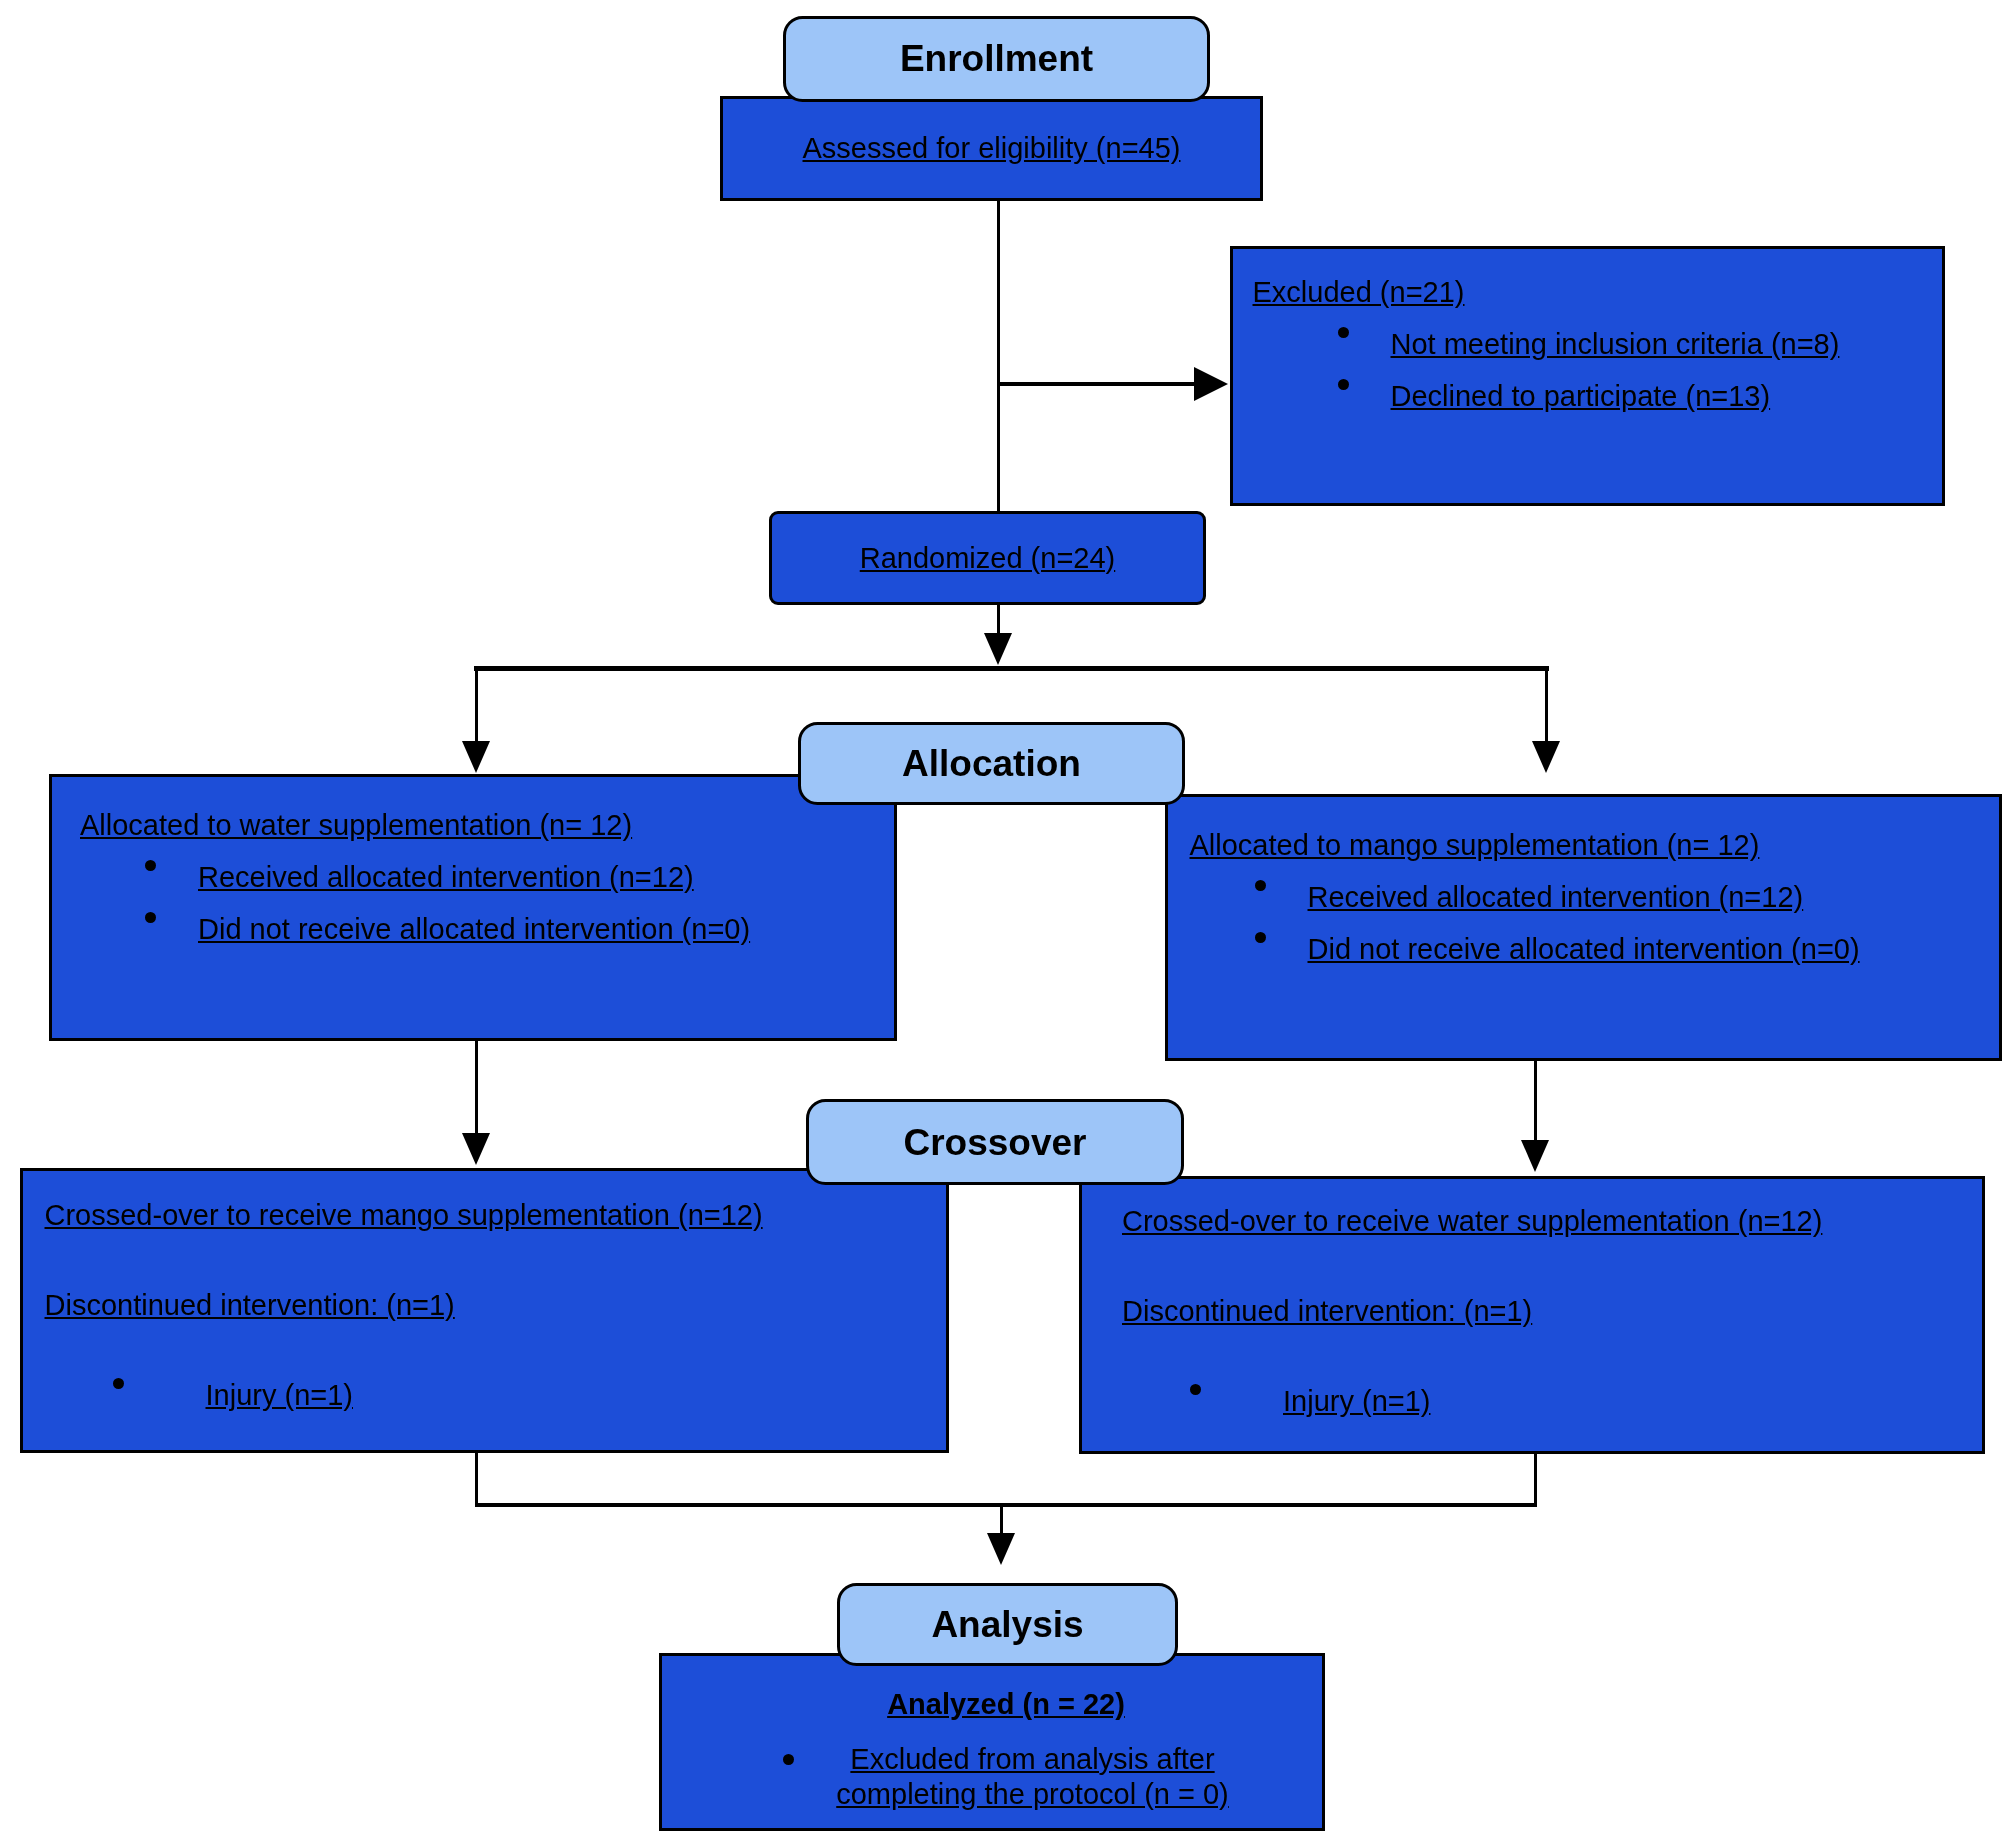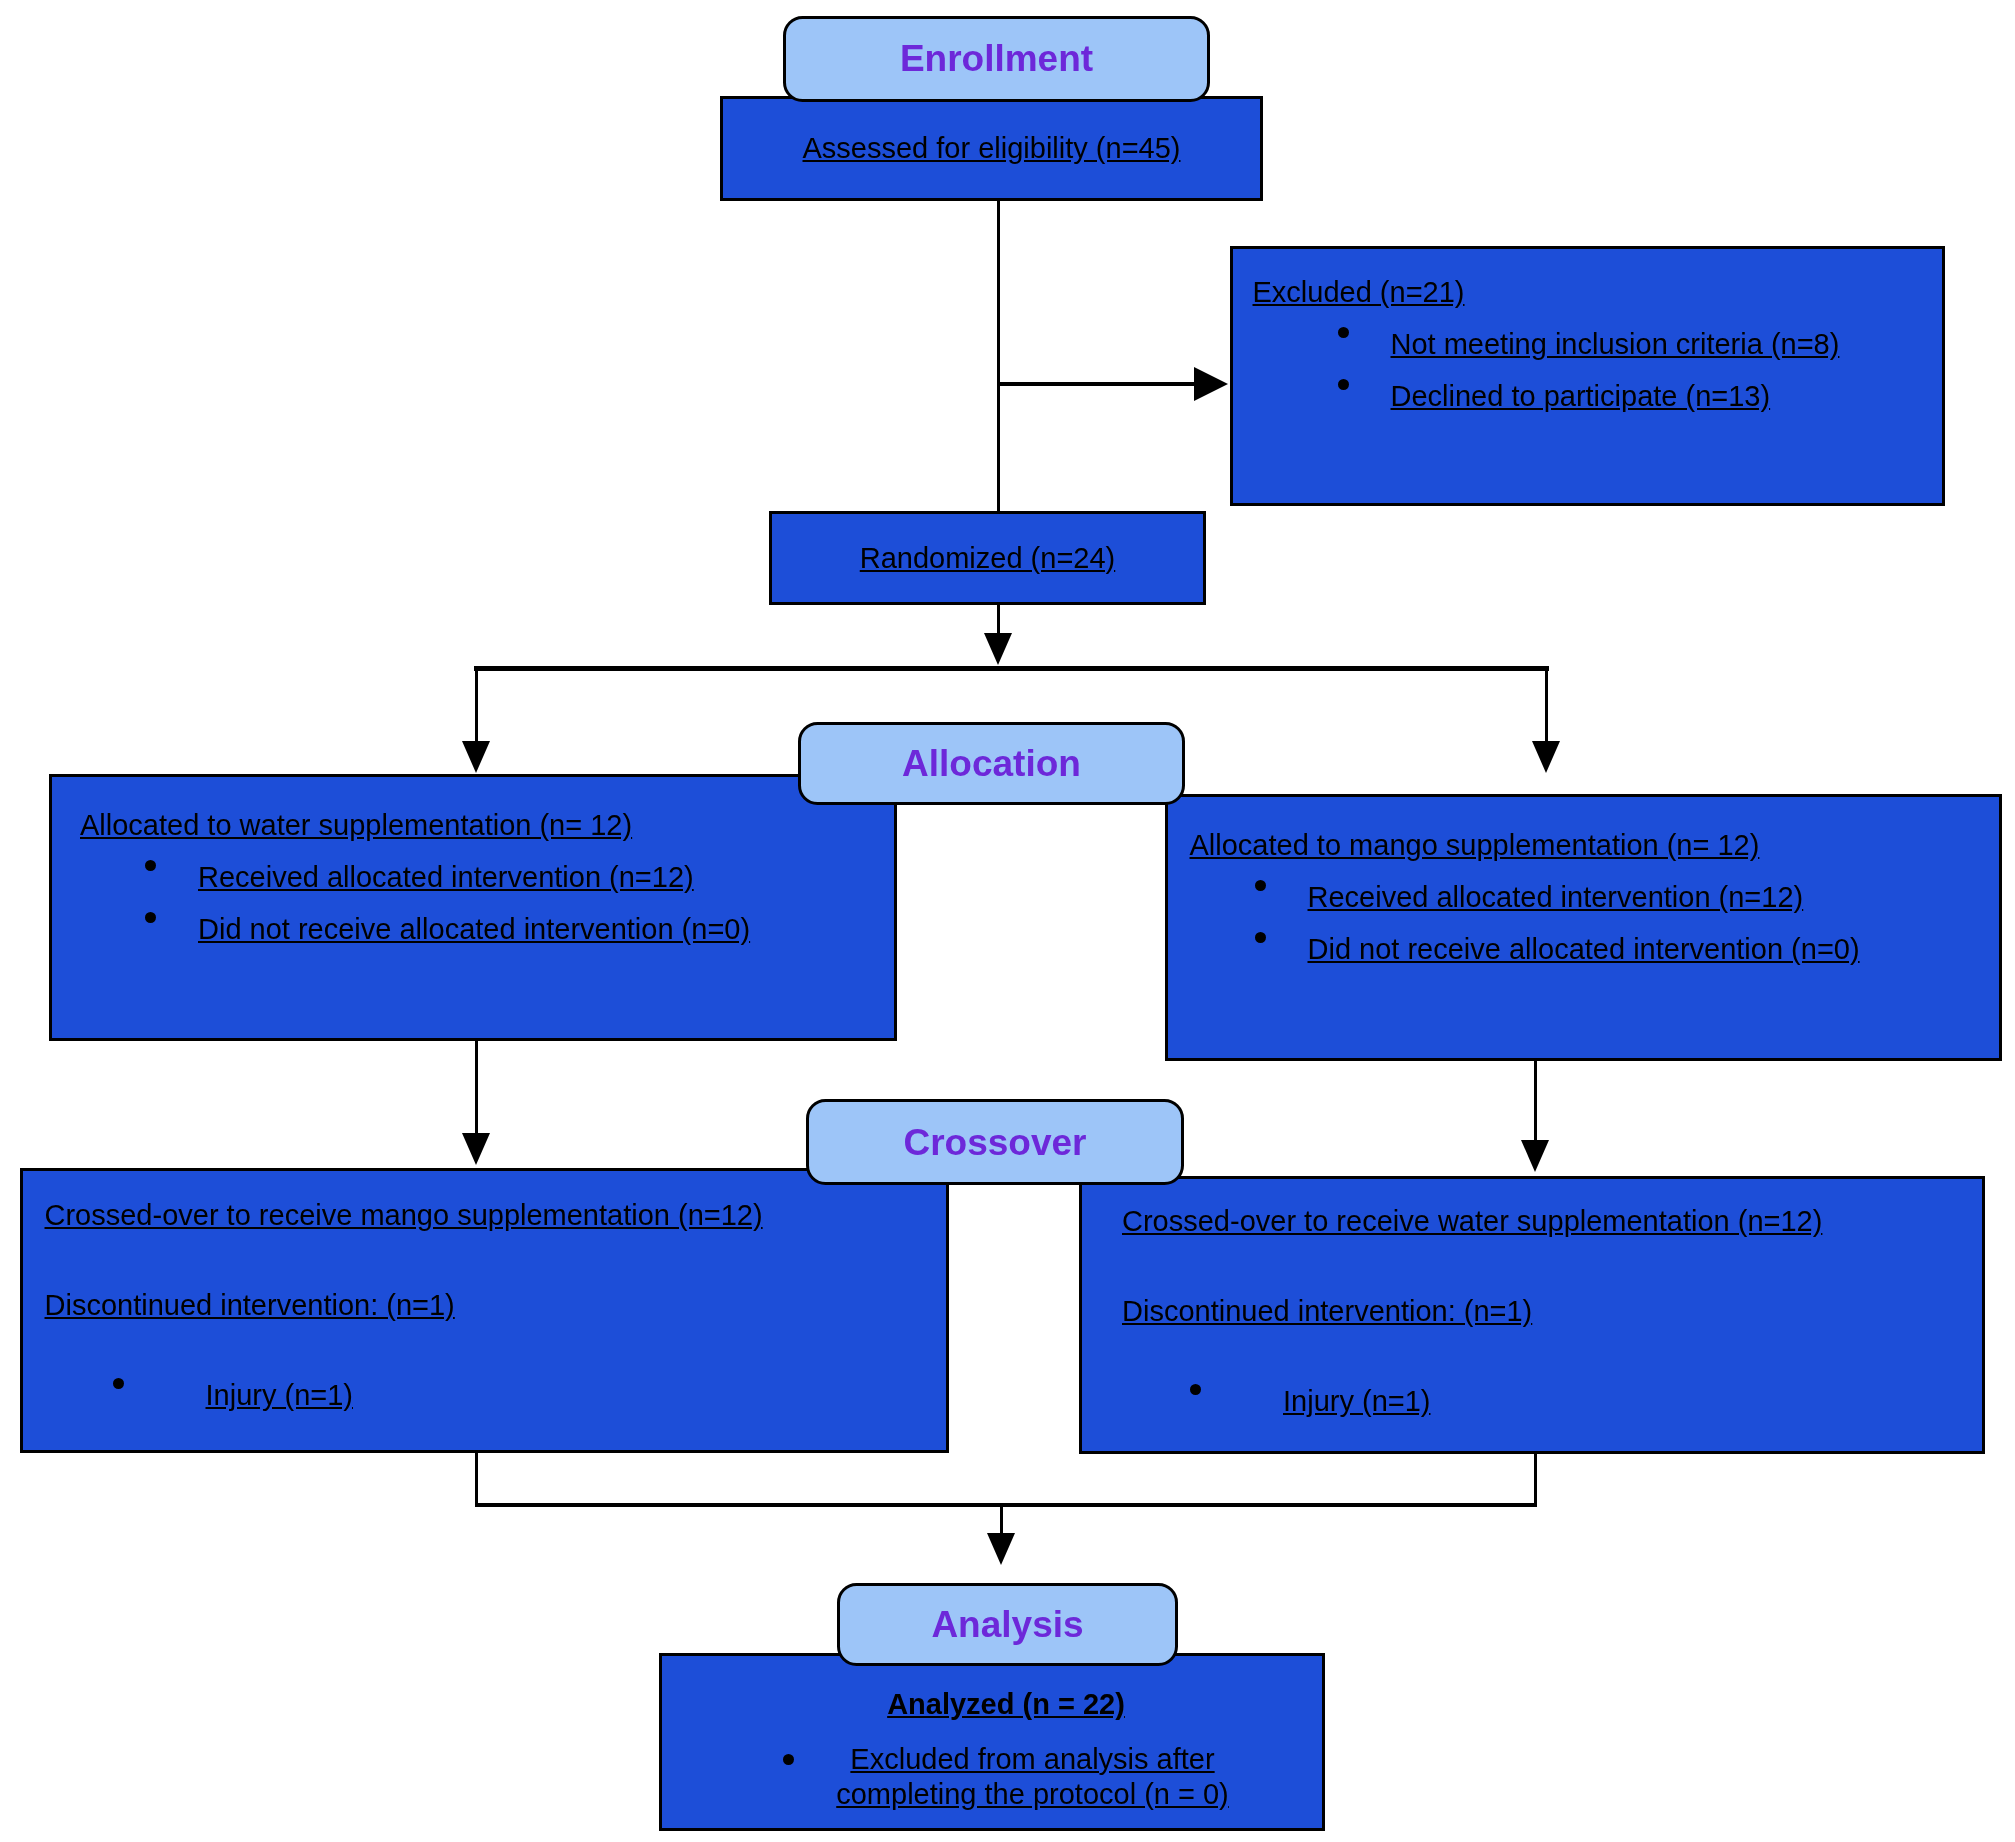--- a/index.html
+++ b/index.html
@@ -27,7 +27,7 @@
     justify-content: center;
     font-weight: bold;
     font-size: 37px;
-    color: #6d28d9;
+    color: #000000;
     box-sizing: border-box;
   }
   #hdr-enrollment { left: 783px; top: 15.6px;   width: 427px; height: 86px; }

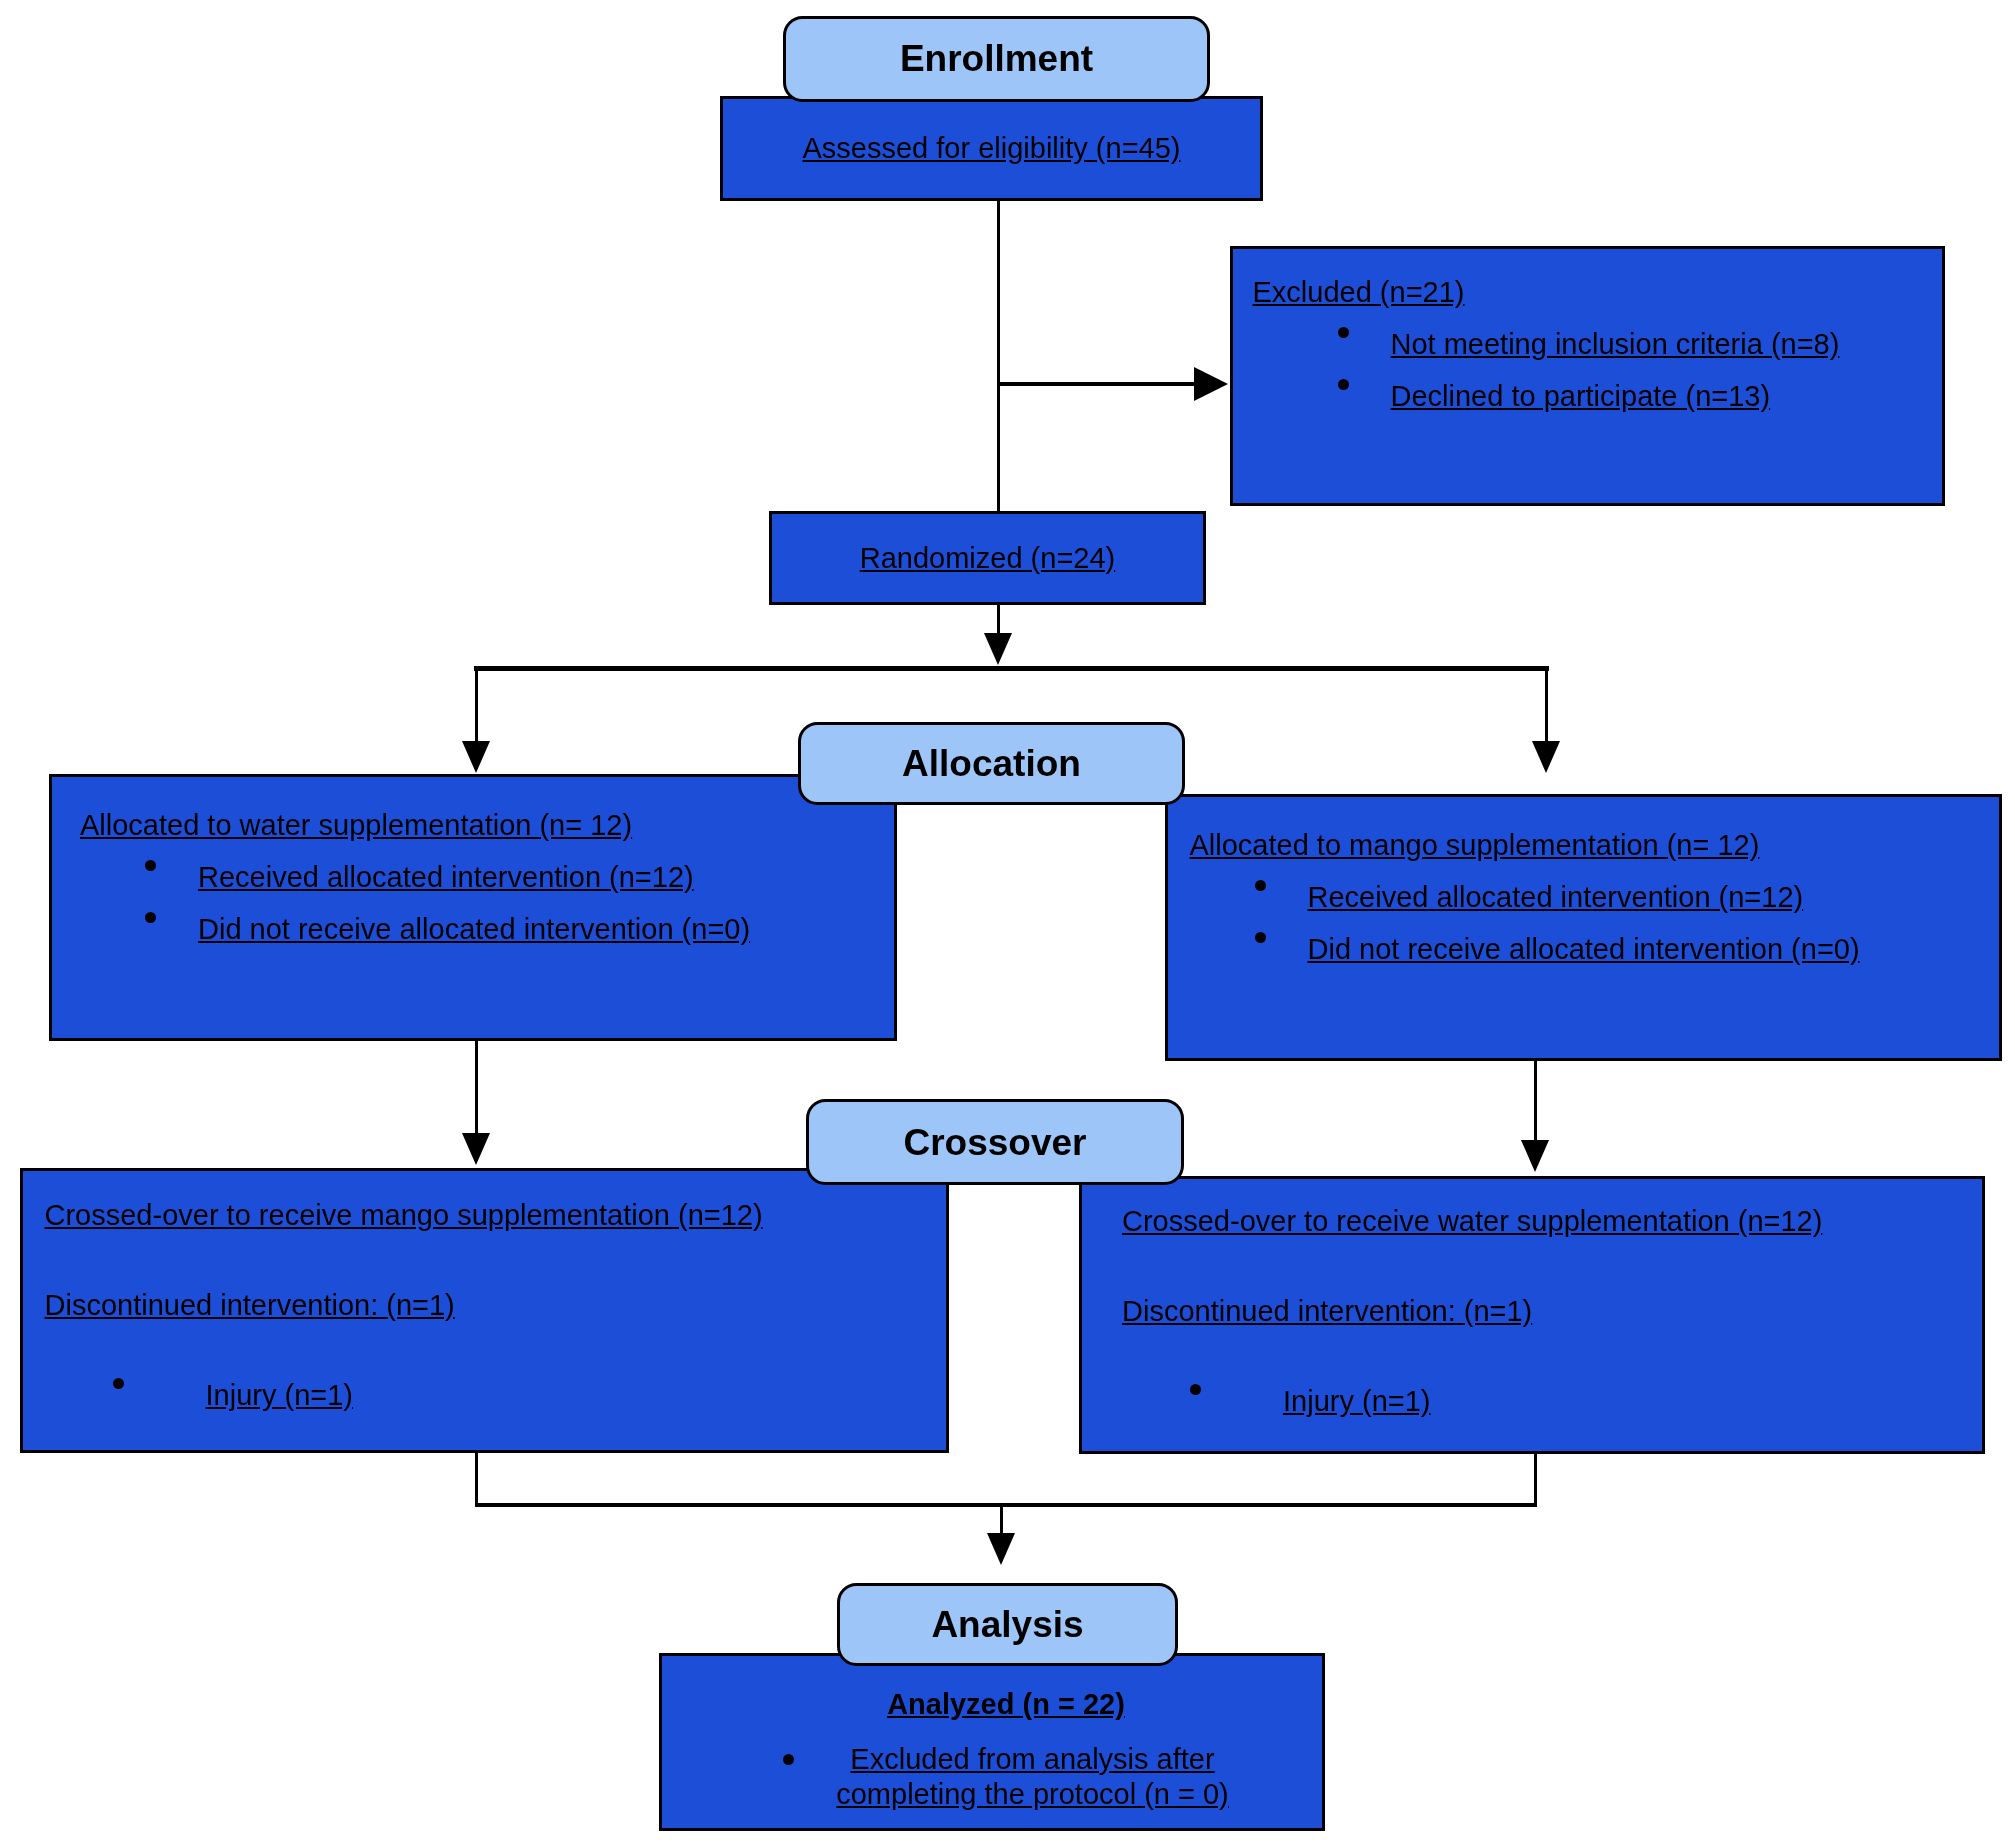--- a/index.html
+++ b/index.html
@@ -49,7 +49,7 @@
   #box-excluded   { left: 1230px; top: 246px;  width: 715px; height: 260px;
                     padding: 26px 16.3px 0 19.5px; }
   #box-randomized { left: 769px; top: 511px;  width: 437px;  height: 94px;
-                    display: flex; align-items: center; justify-content: center; }
+                    display: flex; align-items: center; justify-content: center; border-radius: 9px; }
   #box-alloc-water { left: 49px;   top: 774px; width: 848px; height: 267px; padding: 31px 13px 0 28px; }
   #box-alloc-mango { left: 1165px; top: 794px; width: 837px; height: 267px; padding: 31px 13px 0 21.5px; }
   #box-cross-mango { left: 20px;   top: 1168px; width: 929px; height: 285px; padding: 27px 13px 0 21.5px; }

